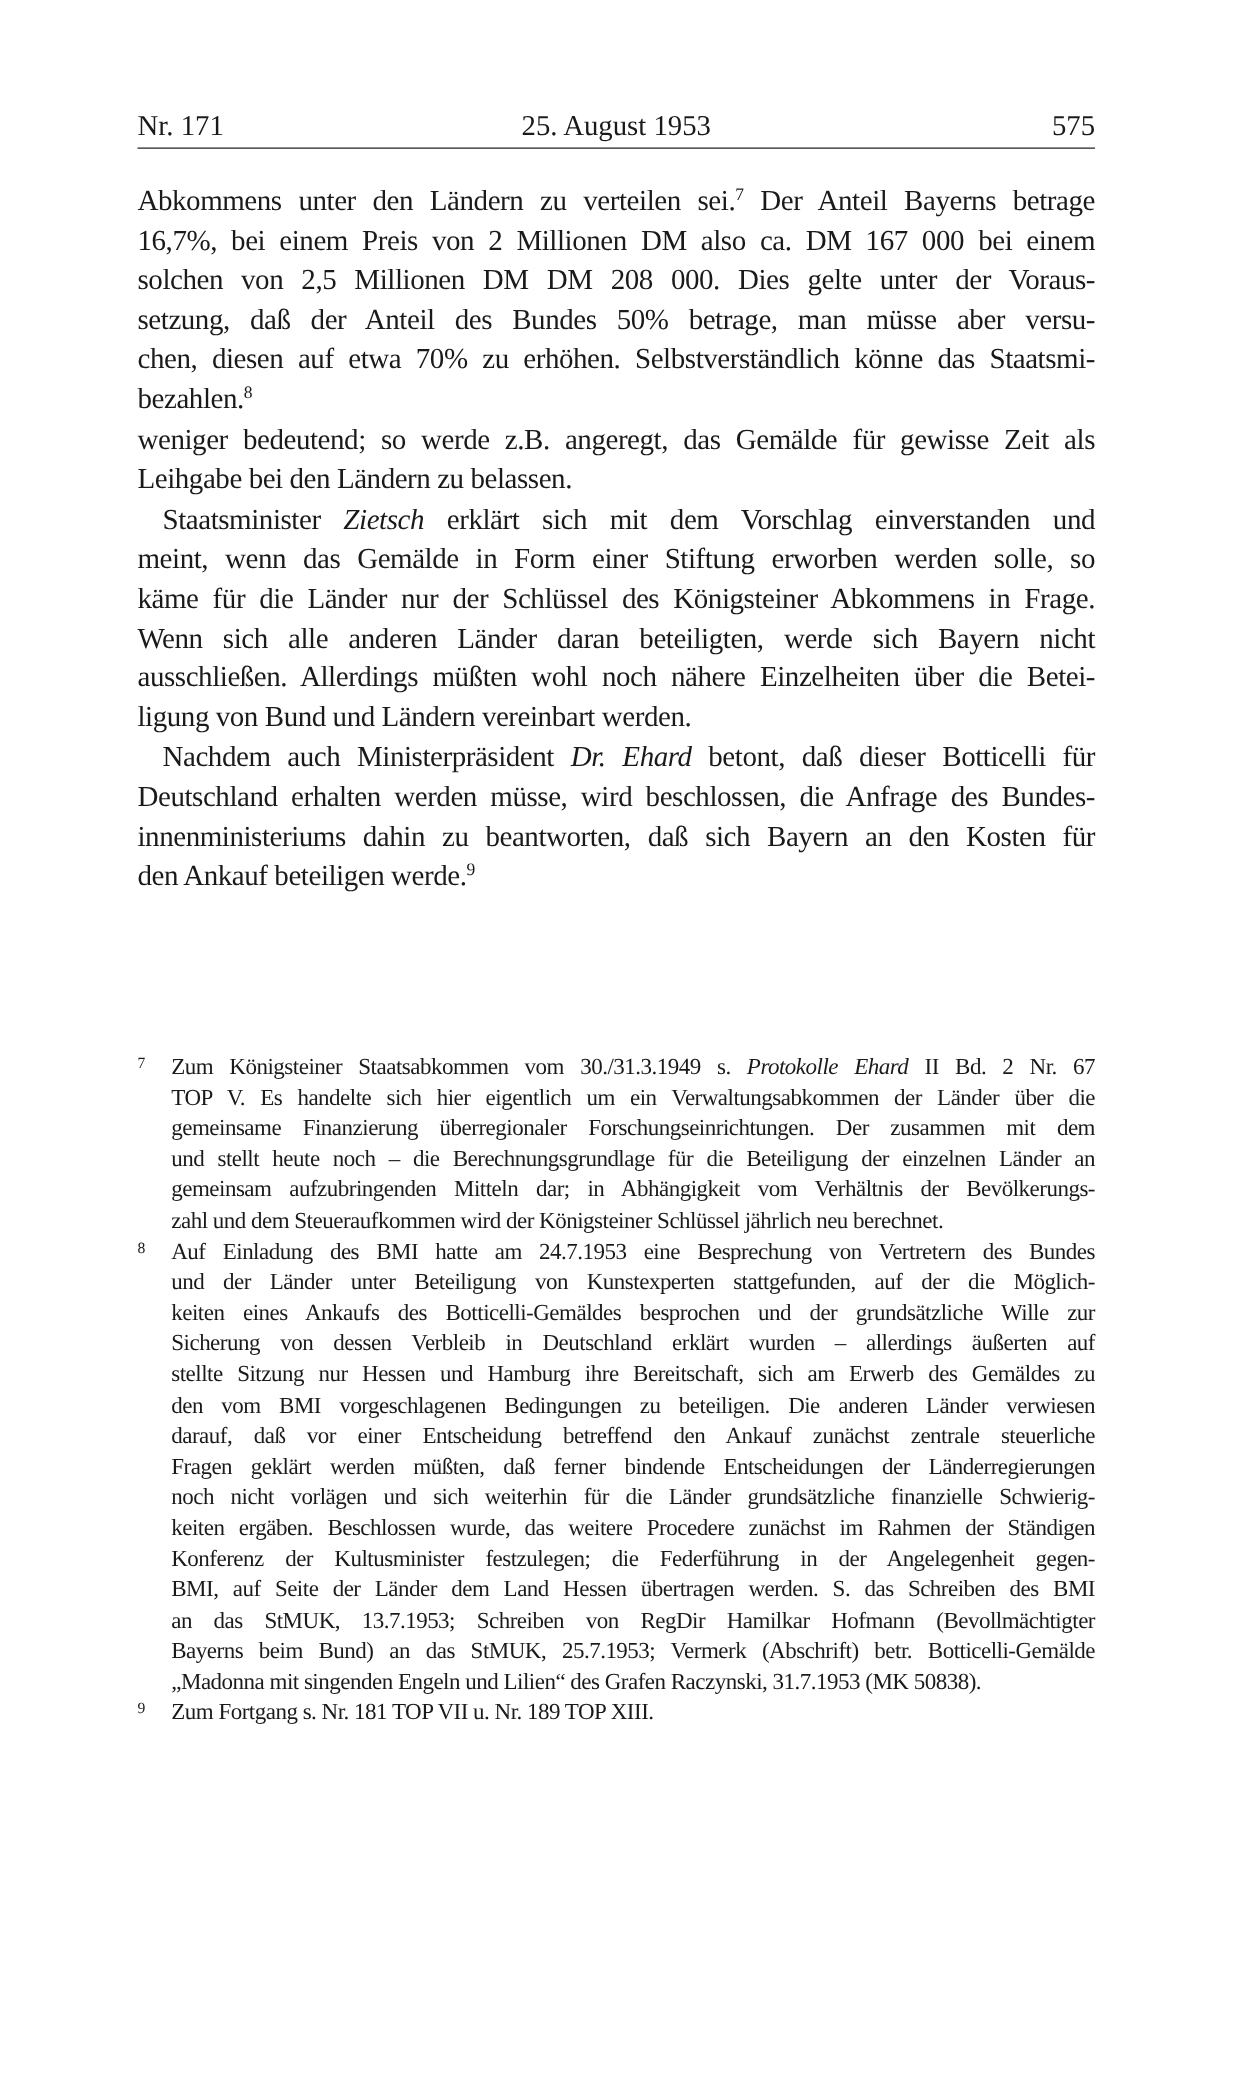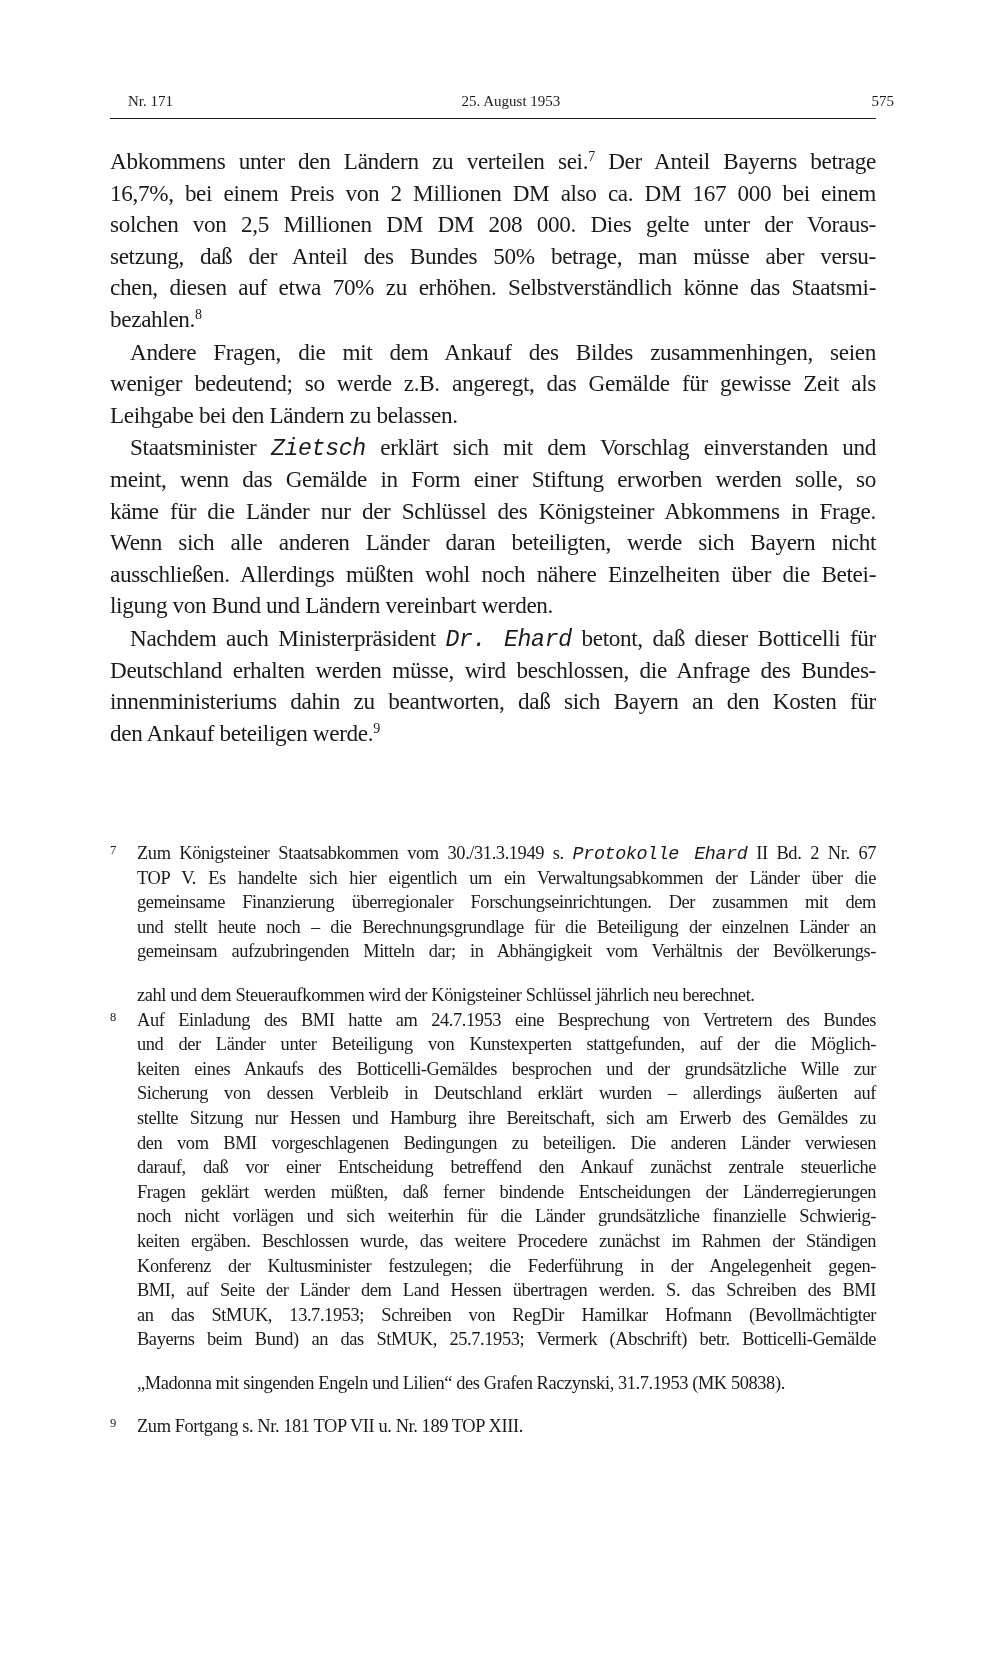--- a/index.html
+++ b/index.html
@@ -8,8 +8,8 @@
       font-family: "Liberation Serif", "DejaVu Serif", serif; color: #1a1a1a;
     }
     .page-header {
-      position: absolute; left: 128px; top: 84px; width: 766px; height: 34px;
-      font-size: 15px; line-height: 34px;
+      position: absolute; left: 110px; top: 84px; width: 766px; height: 34px;
+      font-size: 23px; line-height: 34px;
     }
     .page-header .left { position: absolute; left: 0; top: 0; }
     .page-header .center { position: absolute; left: 0; right: 0; top: 0; text-align: center; }

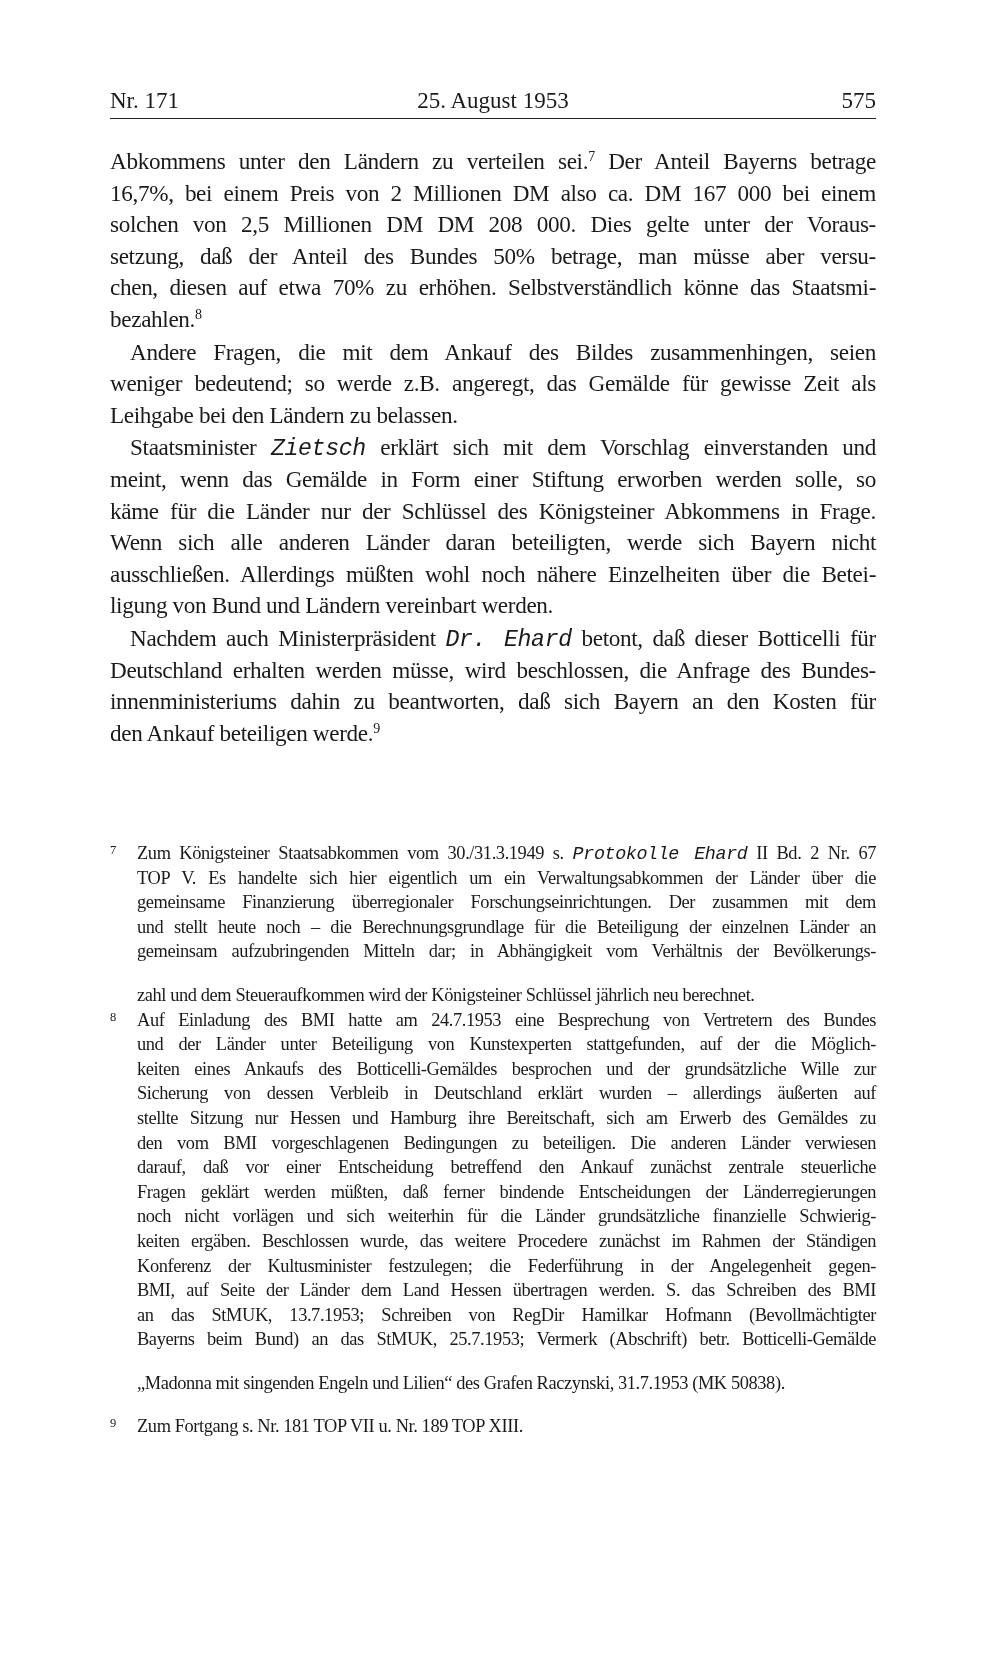--- a/index.html
+++ b/index.html
@@ -63,7 +63,6 @@
   </div>
 
   <div class="para">
-    <span class="line indent">Andere Fragen, die mit dem Ankauf des Bildes zusammenhingen, seien</span>
     <span class="line">weniger bedeutend; so werde z.B. angeregt, das Gemälde für gewisse Zeit als</span>
     <span class="line last">Leihgabe bei den Ländern zu belassen.</span>
   </div>

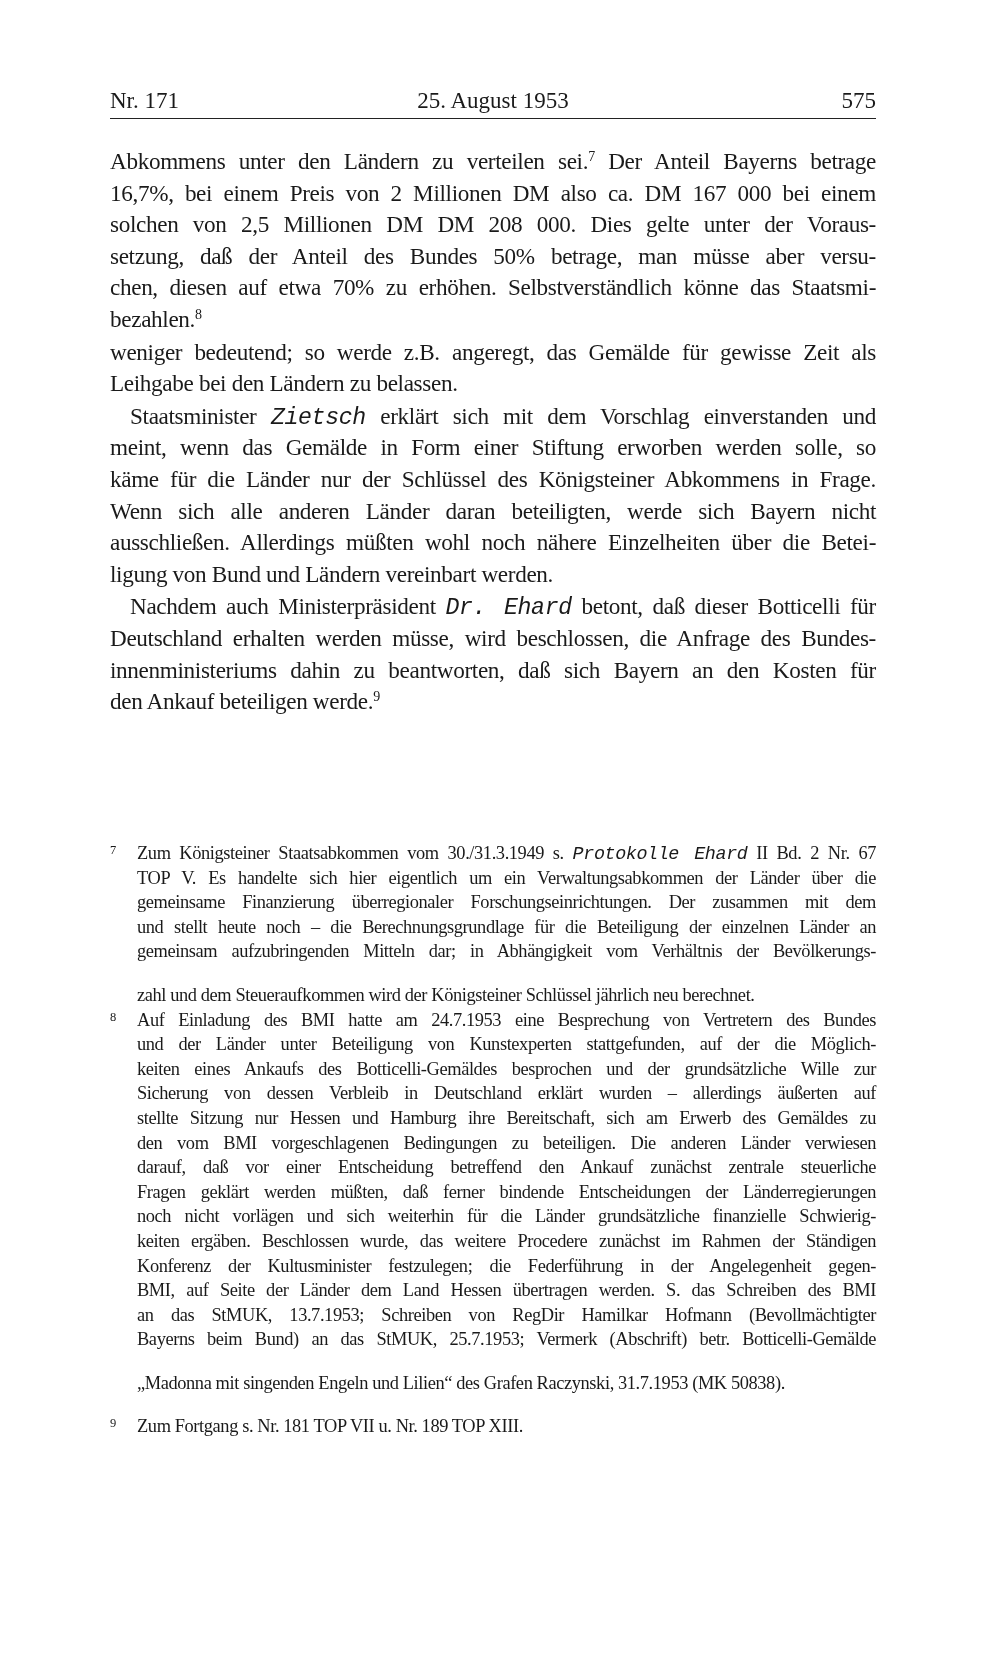--- a/index.html
+++ b/index.html
@@ -28,7 +28,7 @@
     .para { margin: 0; }
     .para + .para { margin-top: 1px; }
     sup.fn { font-size: 14px; vertical-align: 8px; line-height: 0; }
-    i { font-style: italic; font-family: Liberation Mono, monospace; }
+    i { font-style: italic; }
 
     .footnotes {
       position: absolute; left: 110px; top: 841px; width: 766px;

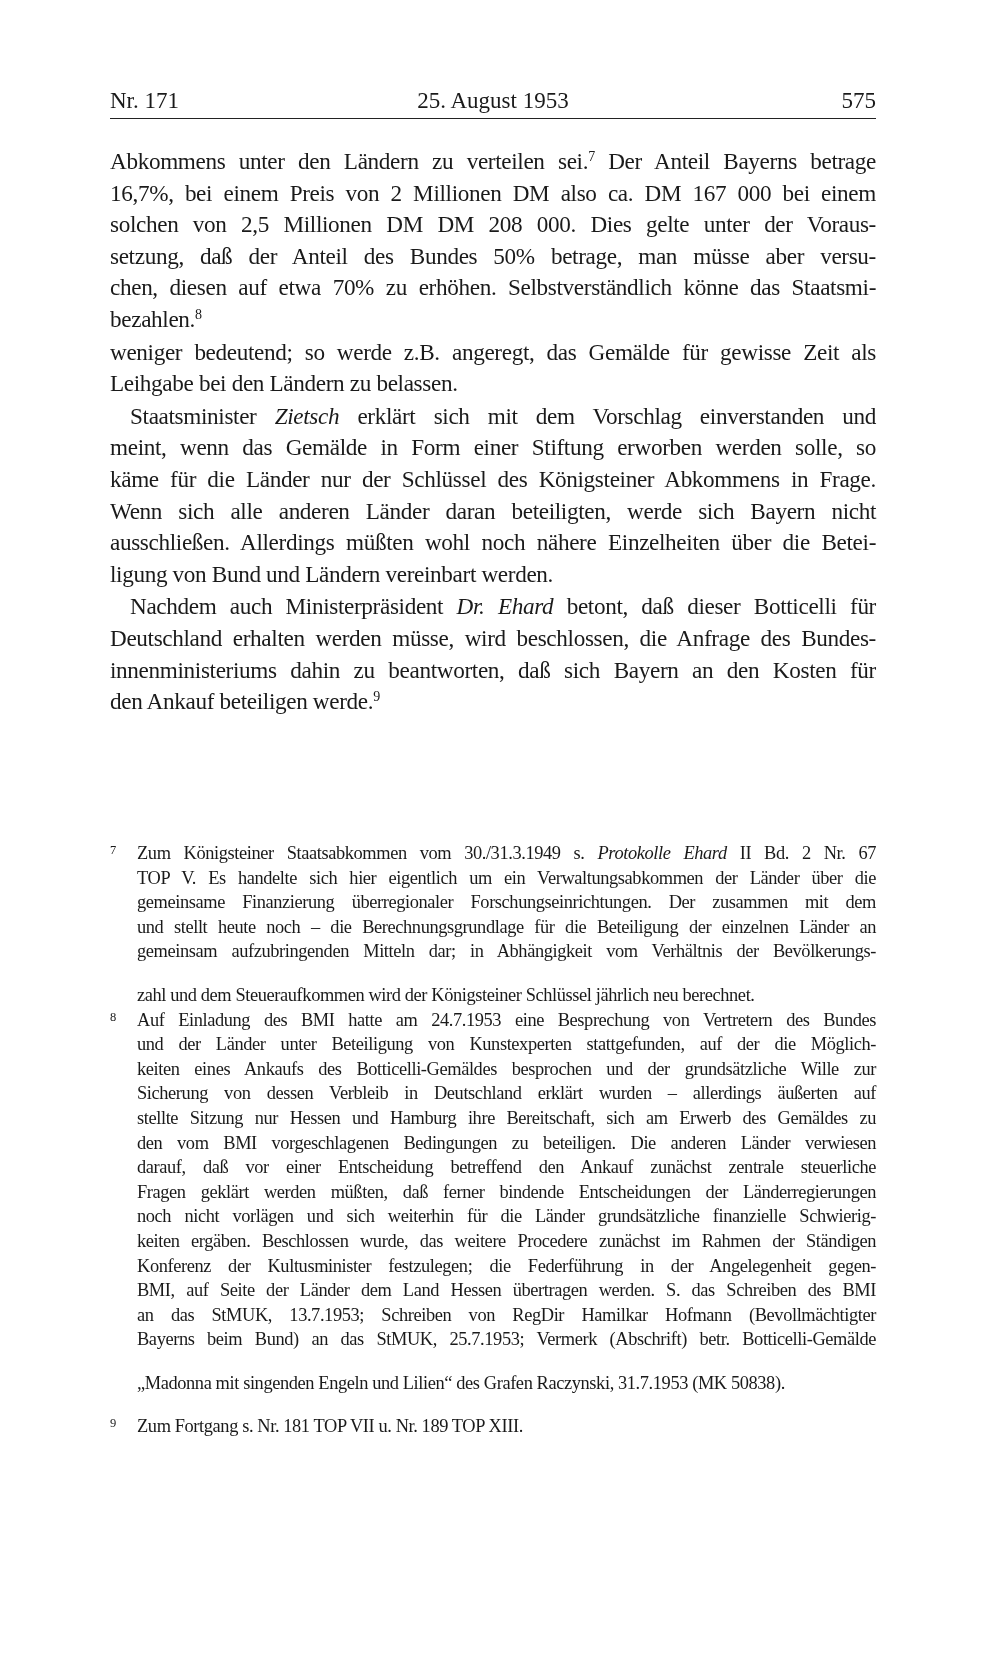--- a/index.html
+++ b/index.html
@@ -39,7 +39,7 @@
       position: absolute; left: 0; top: 0; font-size: 12.5px; line-height: 18px;
     }
     .fline { display: block; text-align: justify; text-align-last: justify; white-space: nowrap; height: 24.6px; }
-    .fline.last { text-align-last: left; margin-top: 19px; }
+    .fline.last { text-align-last: left; }
   </style>
 </head>
 <body>

